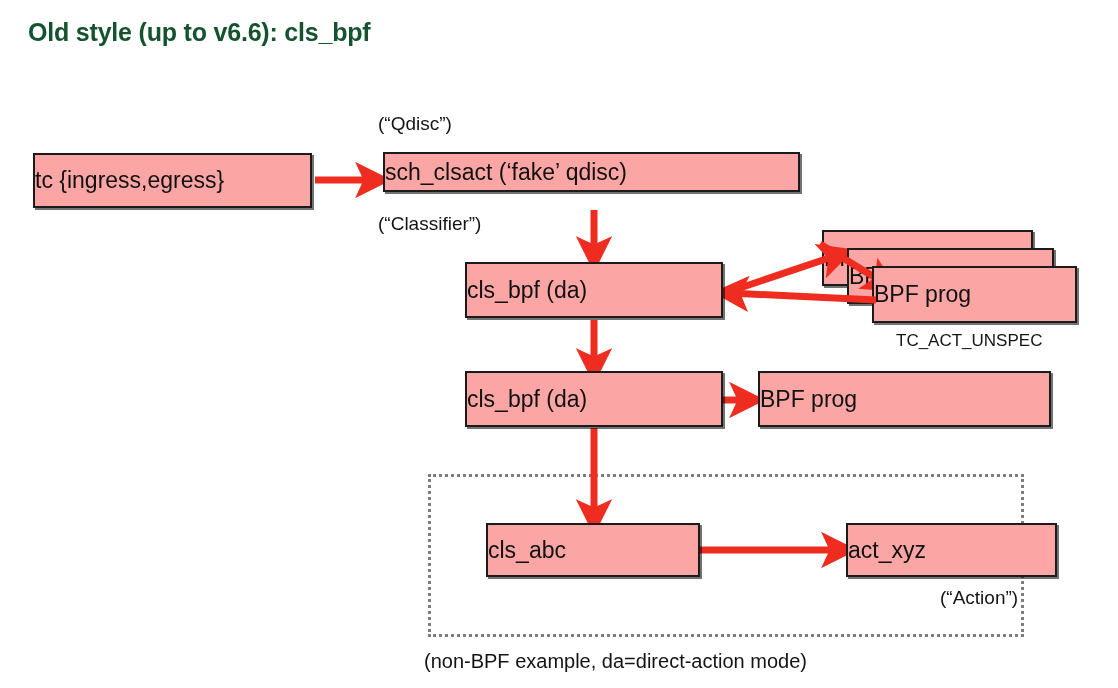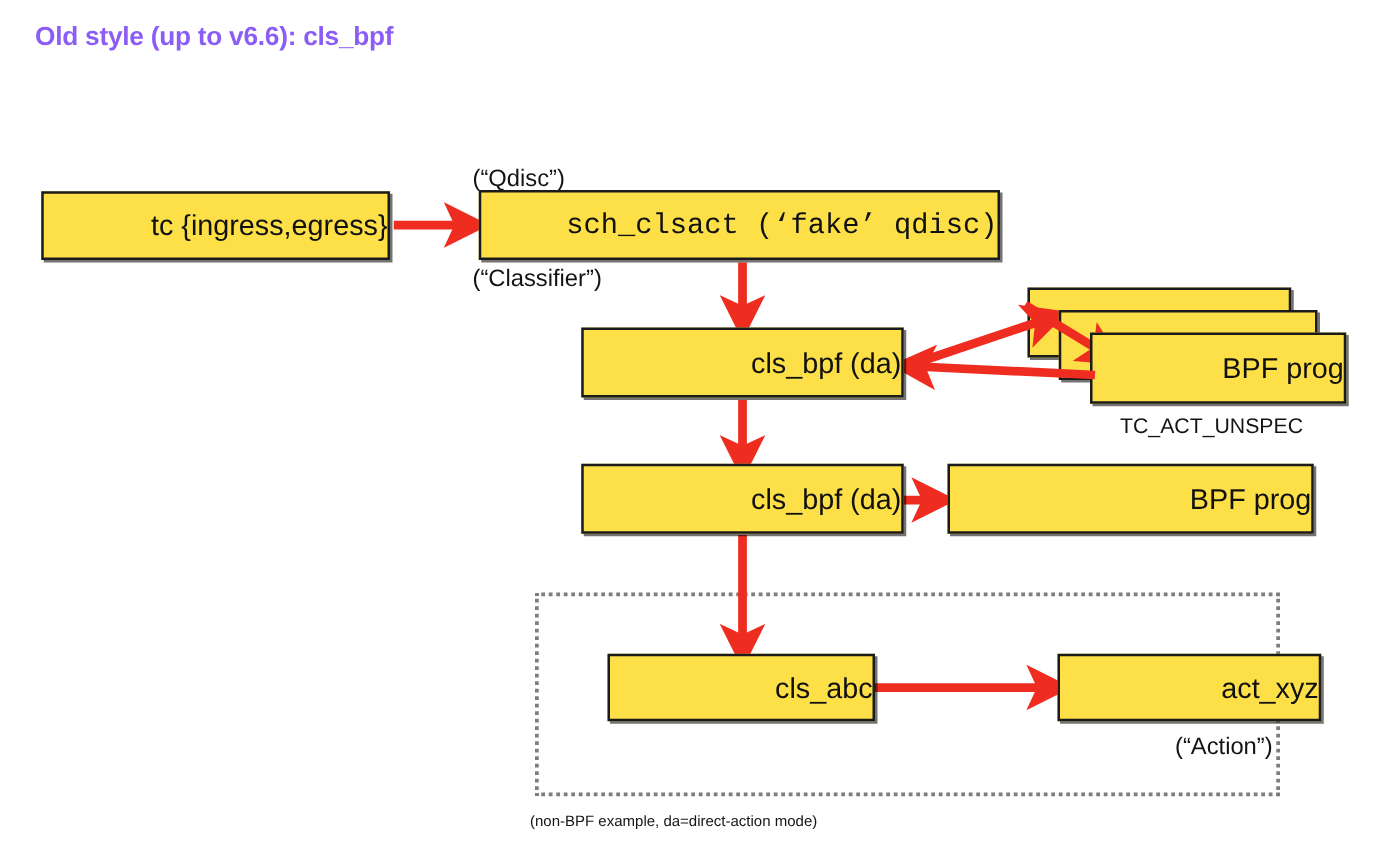--- a/index.html
+++ b/index.html
@@ -35,9 +35,9 @@
     position: absolute;
     left: 28px;
     top: 18px;
-    font-size: 21px;
+    font-size: 25px;
     font-weight: bold;
-    color: #8b5cf6;
+    color: #14532d;
     letter-spacing: -0.2px;
     white-space: nowrap;
   }

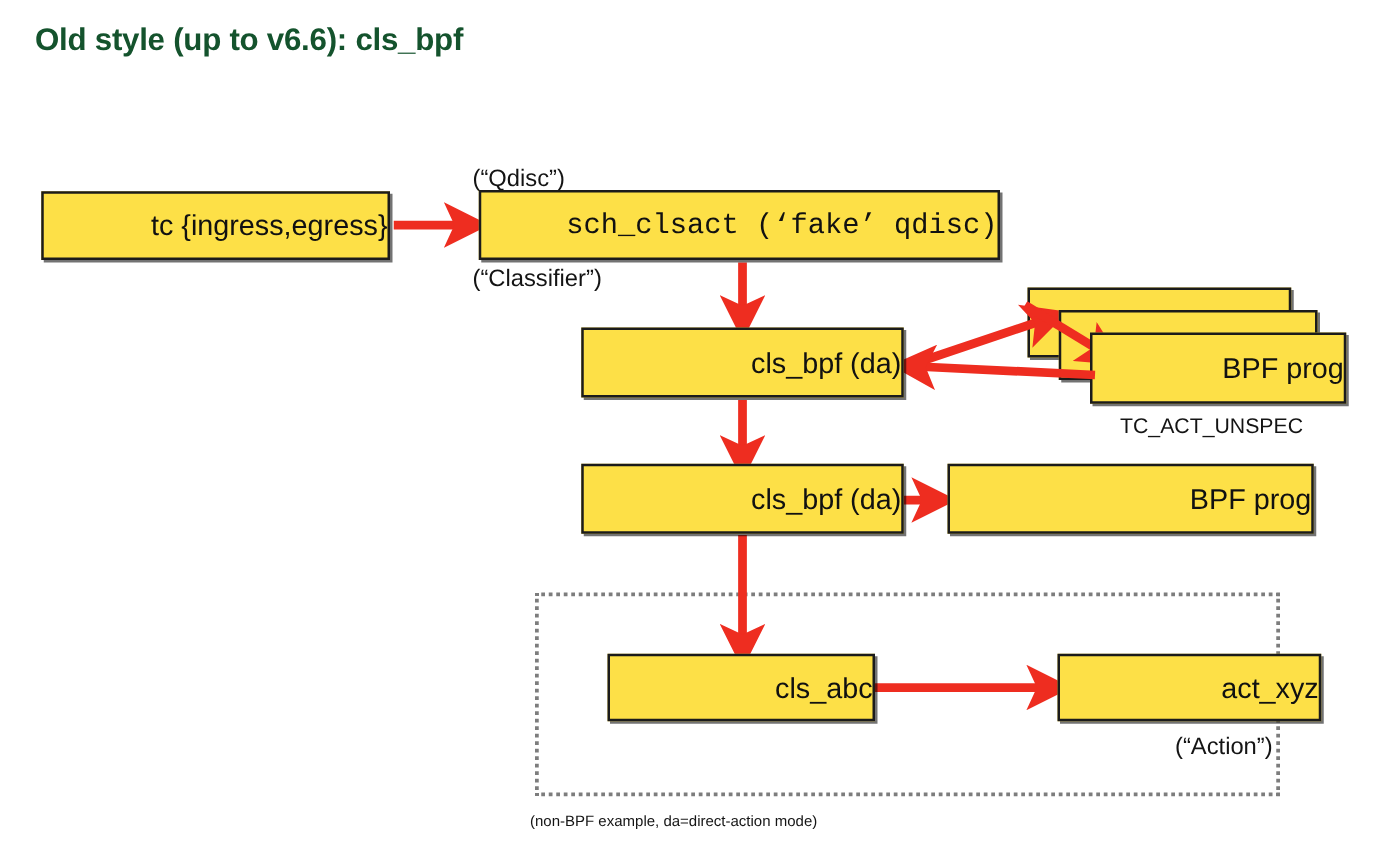--- a/index.html
+++ b/index.html
@@ -94,7 +94,7 @@
 
   <div class="slide-title">Old style (up to v6.6): cls_bpf</div>
 
-  <div class="annot" style="left:378px; top:113px;margin-top:20px;">(“Qdisc”)</div>
+  <div class="annot" style="left:378px; top:113px;">(“Qdisc”)</div>
 
   <div class="annot" style="left:378px; top:213px;text-align:center;">(“Classifier”)</div>
 

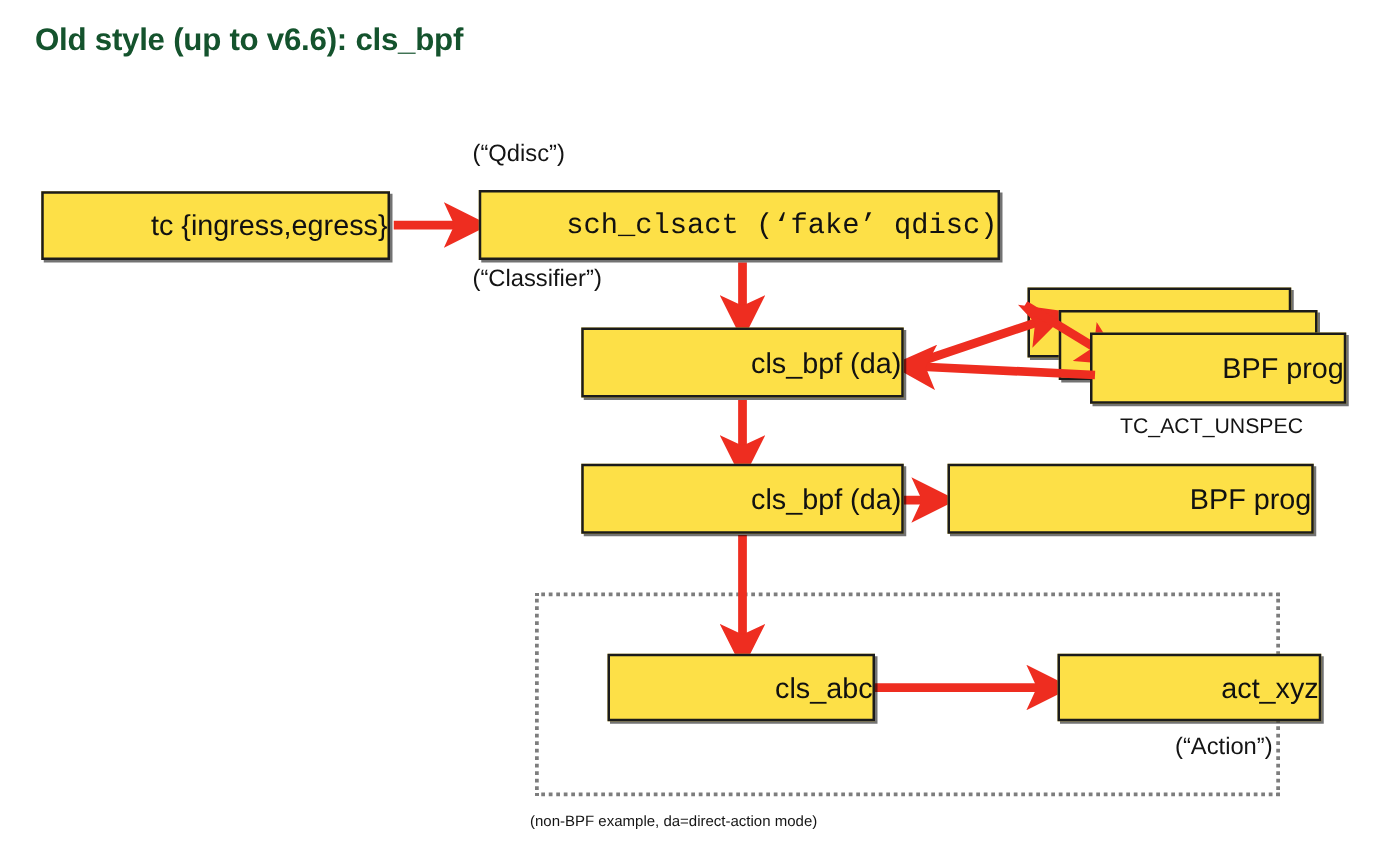--- a/index.html
+++ b/index.html
@@ -46,11 +46,11 @@
   .node {
     position: absolute;
     box-sizing: border-box;
-    background: #fde047;
+    background: #fca5a5;
     border: 2.5px solid #1b1b1b;
     display: flex;
     align-items: center;
-    justify-content: flex-end;
+    justify-content: flex-start;
     font-size: 23px;
     color: #111111;
     white-space: nowrap;

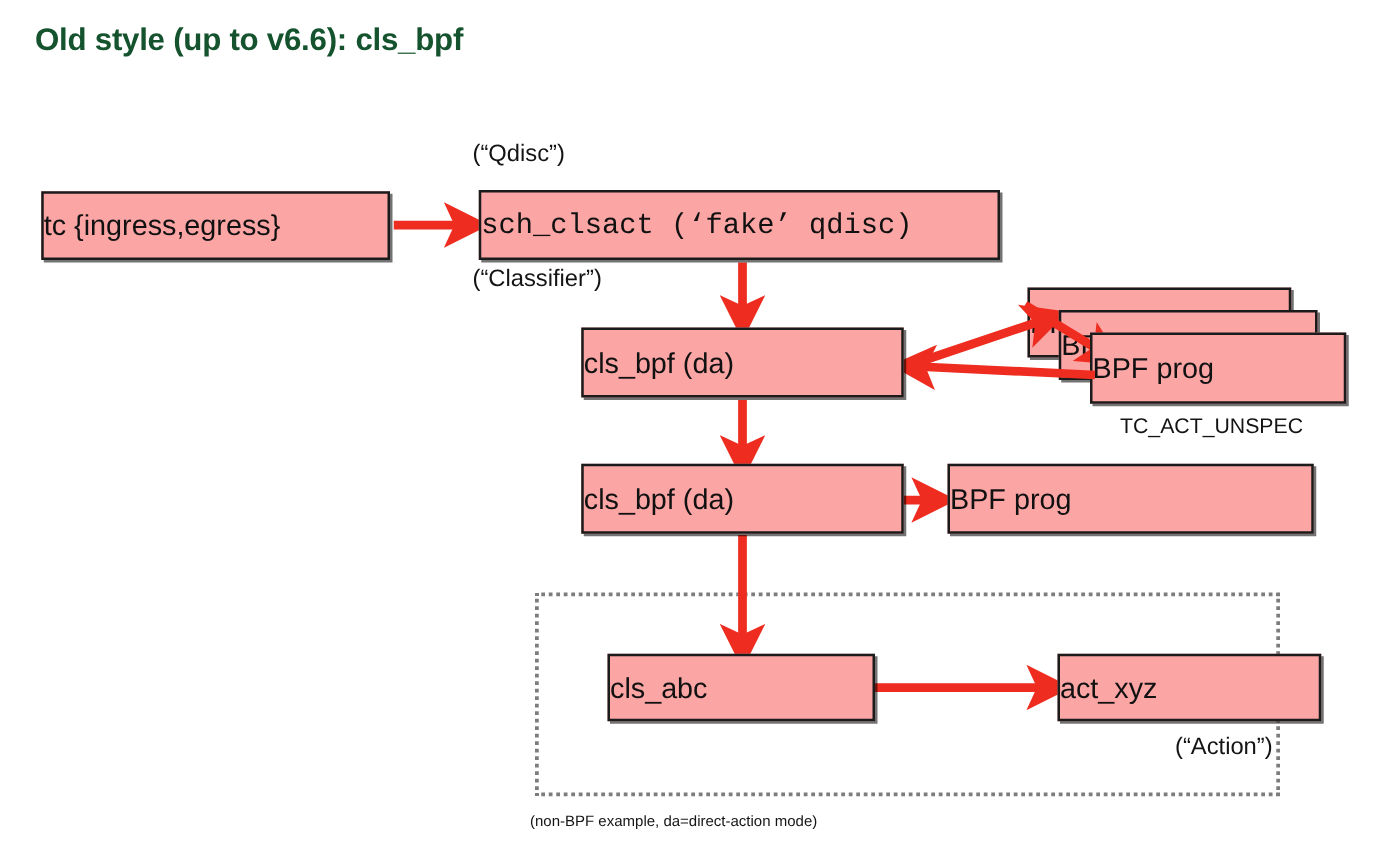--- a/index.html
+++ b/index.html
@@ -156,7 +156,7 @@
     <span>tc {ingress,egress}</span>
   </div>
 
-  <div class="node node-z" style="left:383px; top:152px; width:417px; height:56px;font-family:Liberation Mono, monospace;">
+  <div class="node node-z" style="left:383px; top:152px; width:417px; height:40px;">
     <span>sch_clsact (‘fake’ qdisc)</span>
   </div>
 

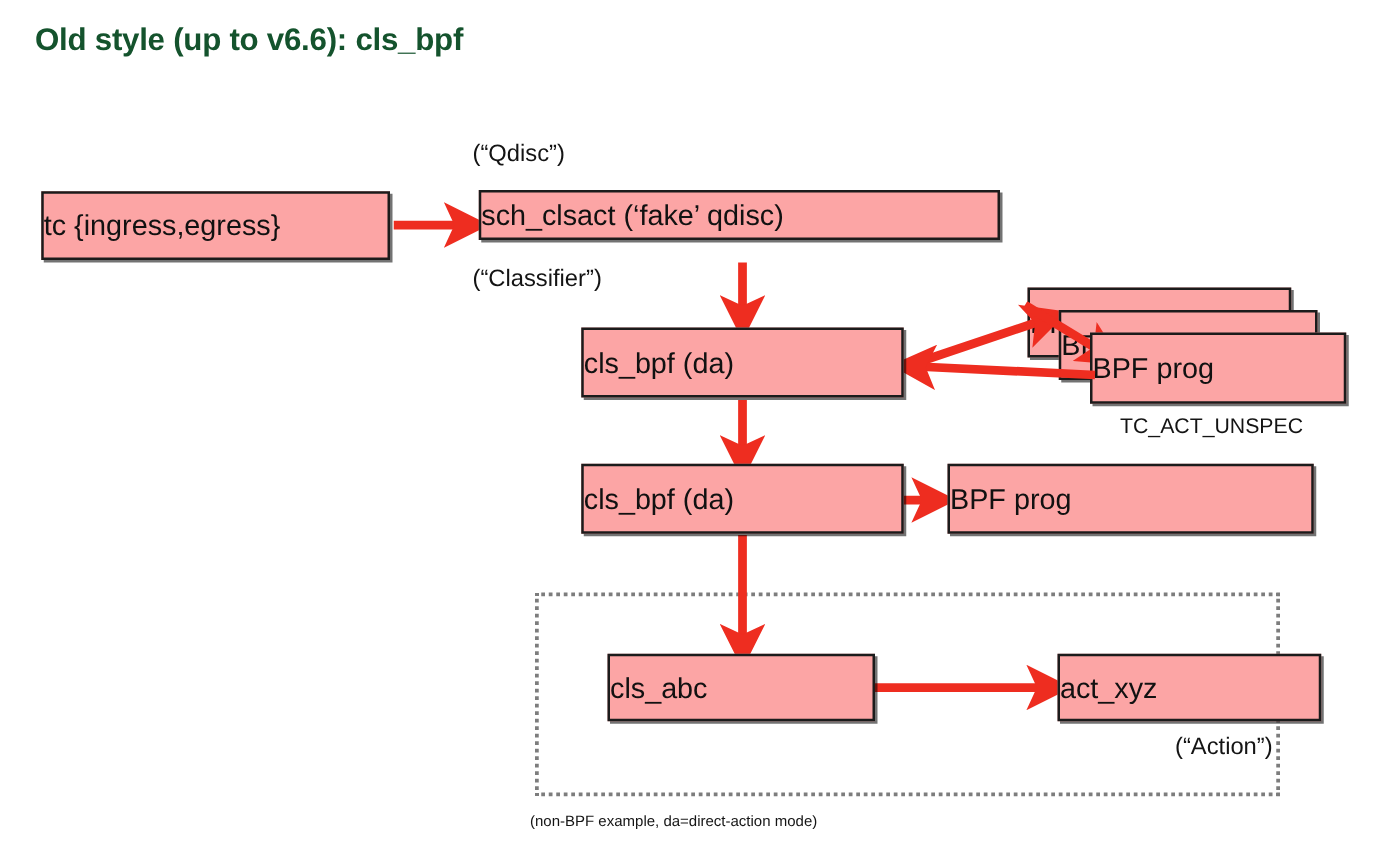--- a/index.html
+++ b/index.html
@@ -66,7 +66,7 @@
   }
   .caption {
     position: absolute;
-    font-size: 12px;
+    font-size: 20px;
     color: #141414;
     white-space: nowrap;
   }

